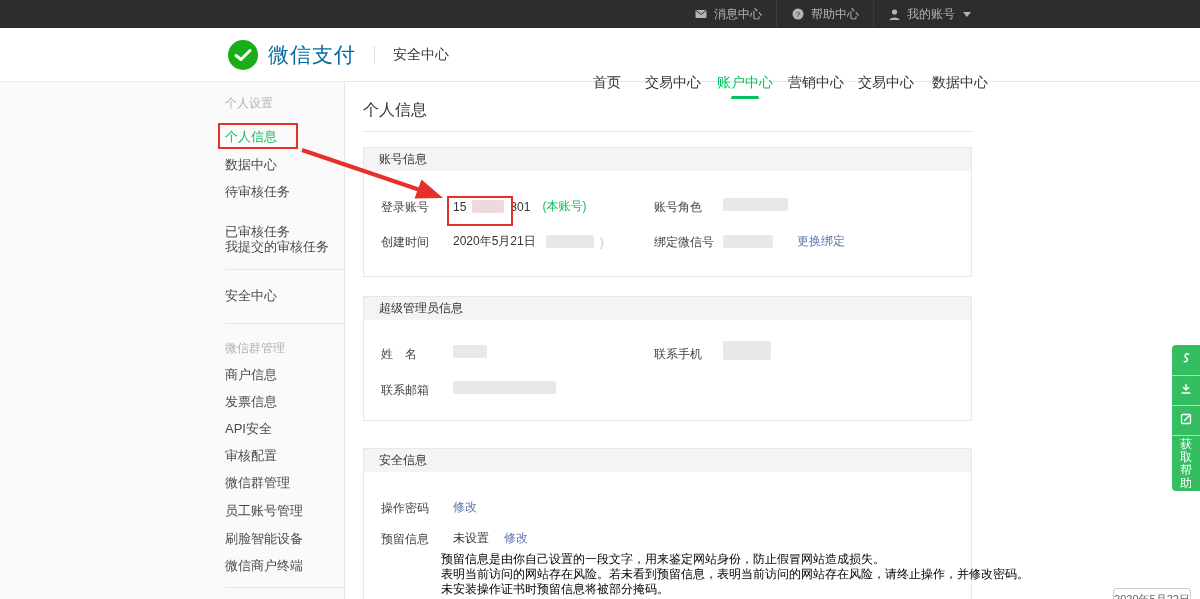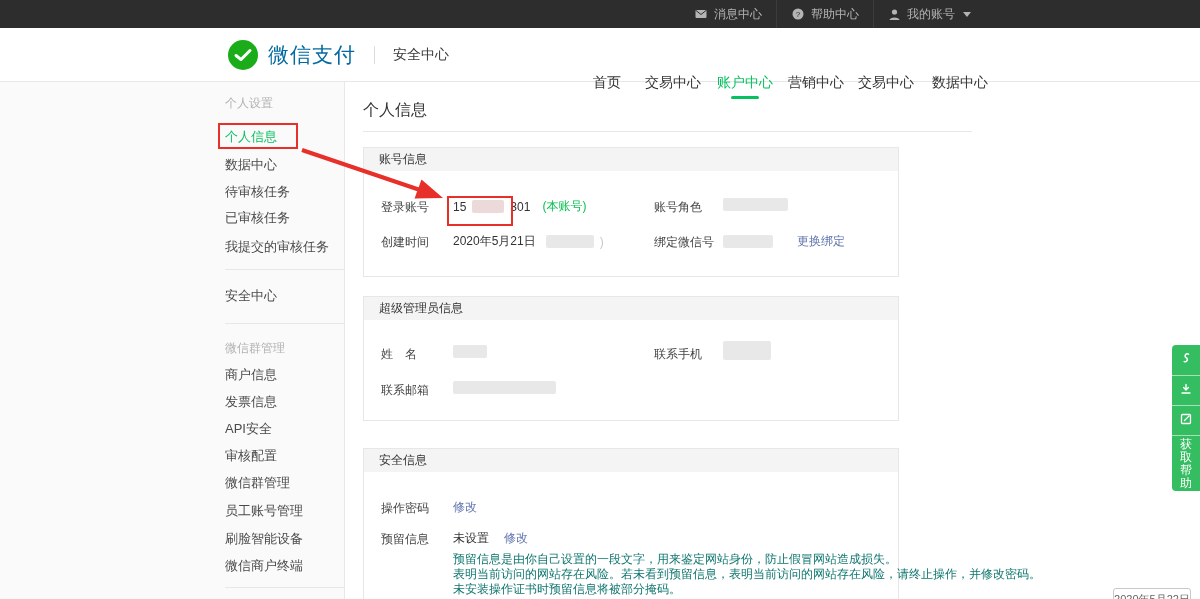--- a/index.html
+++ b/index.html
@@ -40,7 +40,7 @@
   .main-title { position:absolute; left:363px; top:100px; font-size:16px; color:#333; }
   .title-divider { position:absolute; left:363px; top:131px; width:609px; height:1px; background:#e7e7e7; }
 
-  .section { position:absolute; left:363px; width:536px; border:1px solid #e7e7e7; background:#fff; }
+  .section { position:absolute; left:363px; width:609px; border:1px solid #e7e7e7; background:#fff; }
   .sec-head { position:relative; height:23px; background:#f4f4f4; line-height:23px; padding-left:15px; font-size:12px; color:#333; }
   .f-label { position:absolute; left:17px; font-size:12px; color:#454545; white-space:pre; }
   .f-label.c2 { left:290px; }

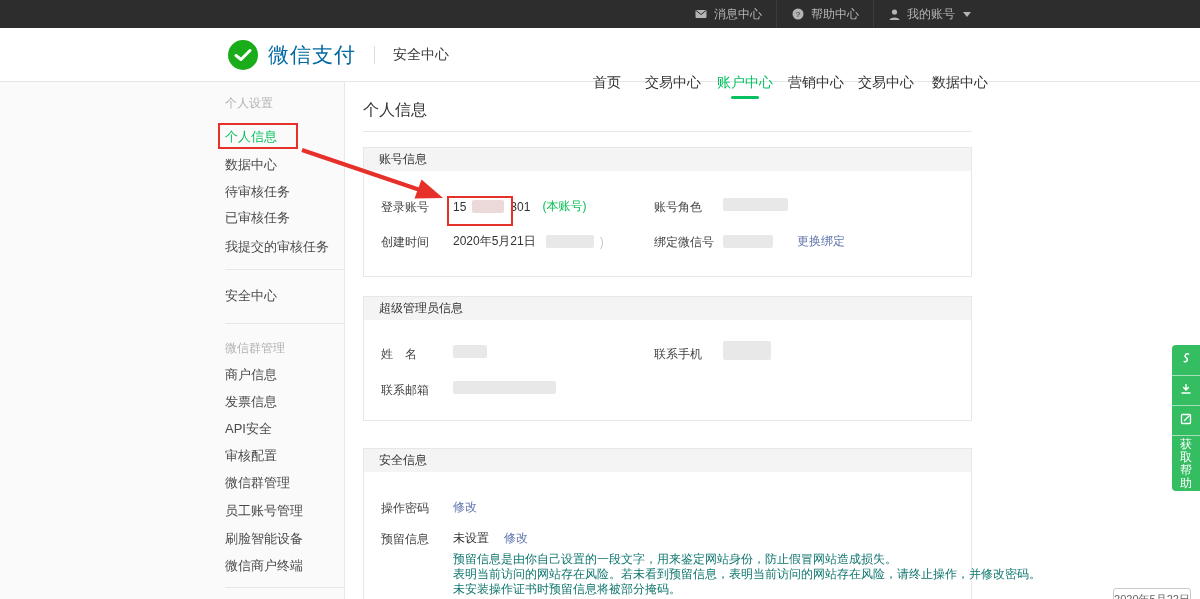--- a/index.html
+++ b/index.html
@@ -134,7 +134,7 @@
     <div class="side-item active" style="top:47px">个人信息</div>
     <div class="side-item" style="top:75px">数据中心</div>
     <div class="side-item" style="top:102px">待审核任务</div>
-    <div class="side-item" style="top:128px">已审核任务</div>
+    <div class="side-item" style="top:142px">已审核任务</div>
     <div class="side-item" style="top:157px">我提交的审核任务</div>
     <div class="side-divider" style="top:187px"></div>
     <div class="side-item" style="top:206px">安全中心</div>

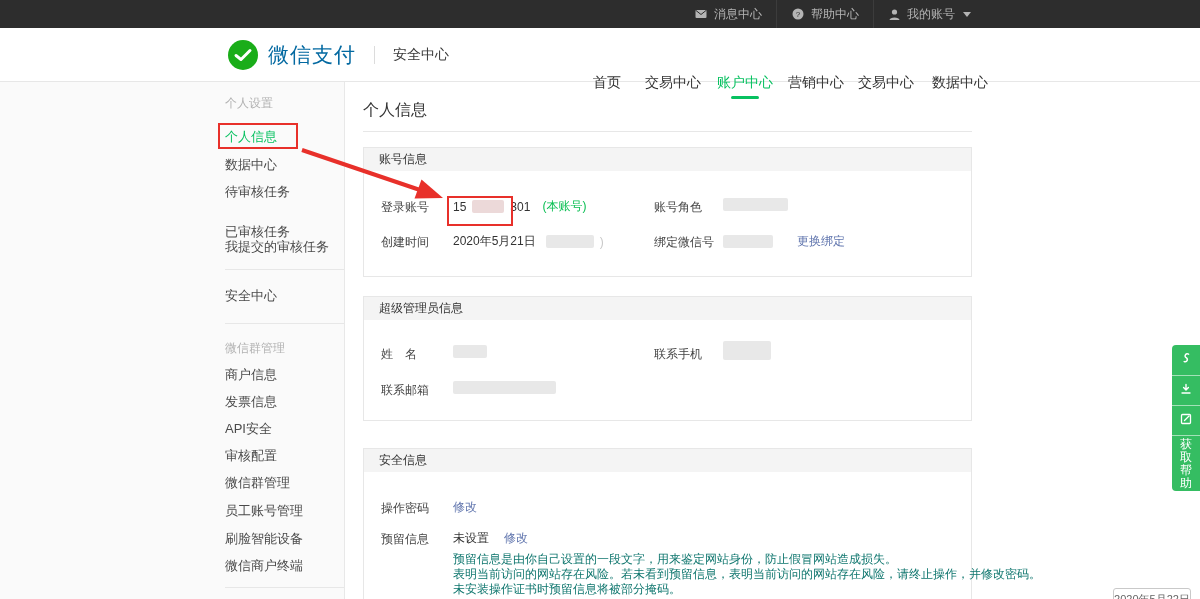--- a/index.html
+++ b/index.html
@@ -52,7 +52,7 @@
   .redact.pink { background:#ecd9d9; }
   .paren { color:#c9c9c9; }
 
-  .desc-lines { position:absolute; left:89px; font-size:12px; color:#0f766e; line-height:15px; }
+  .desc-lines { position:absolute; left:77px; font-size:12px; color:#000000; line-height:15px; }
   .desc-lines div { white-space:nowrap; }
 
   

